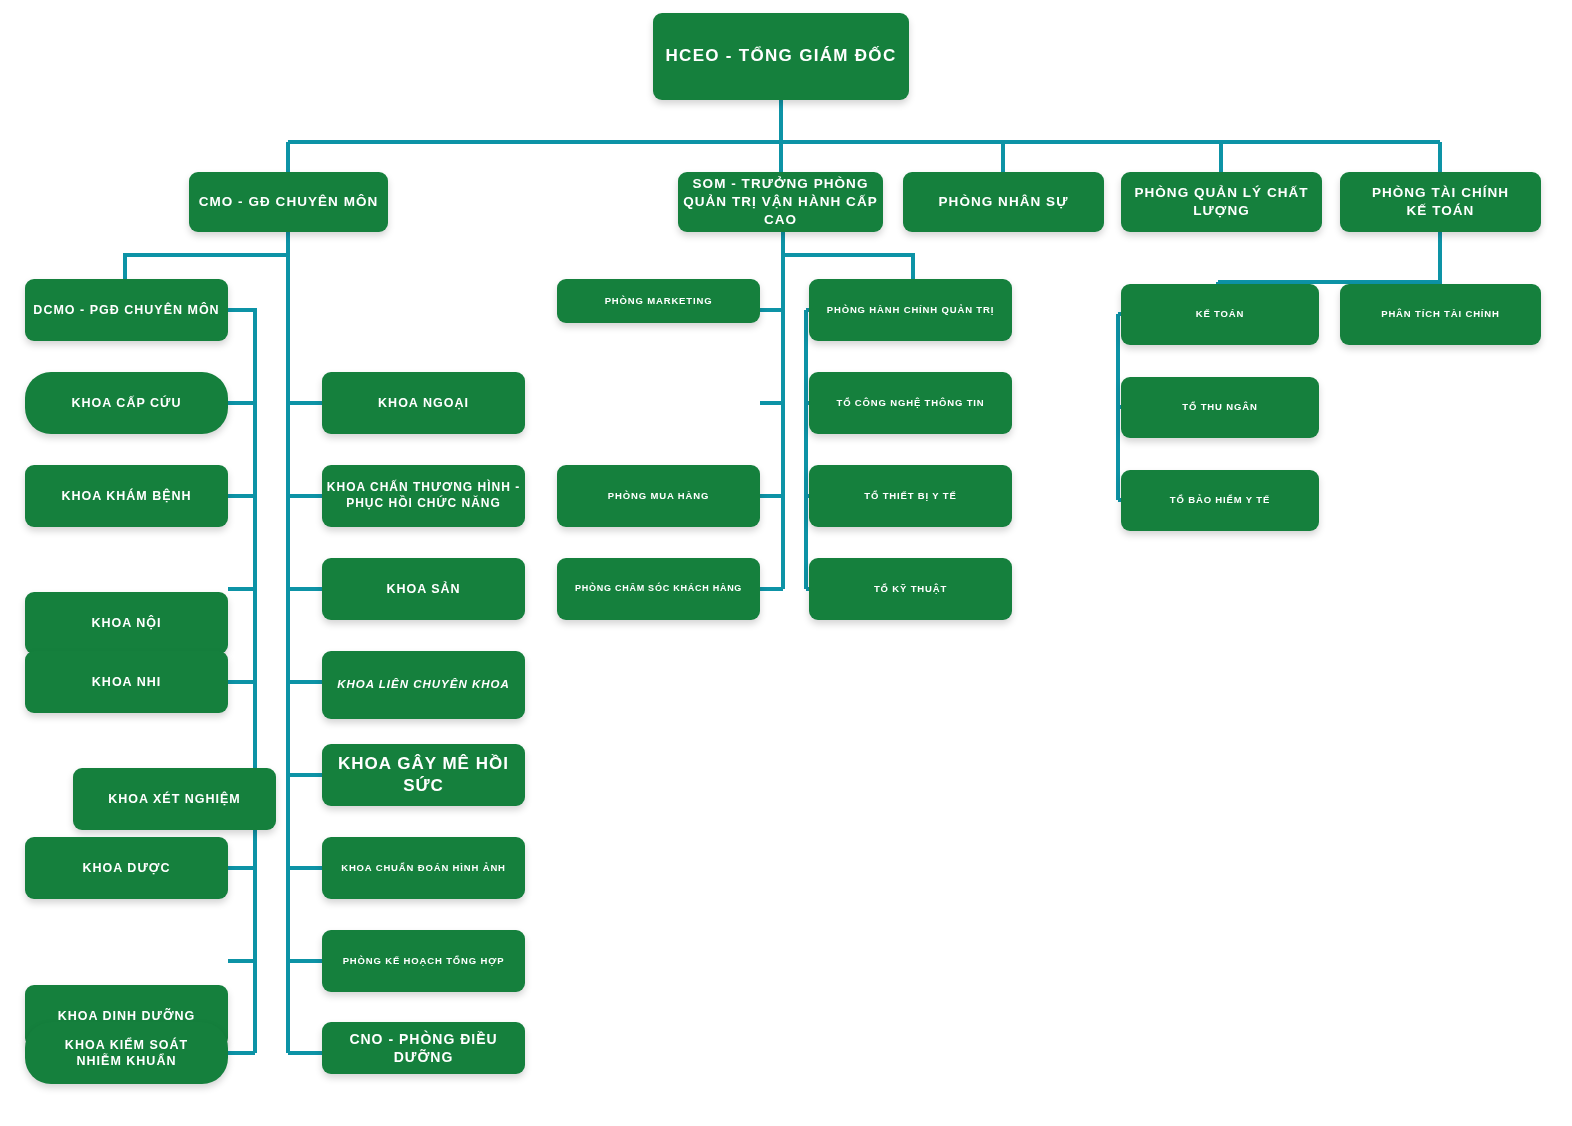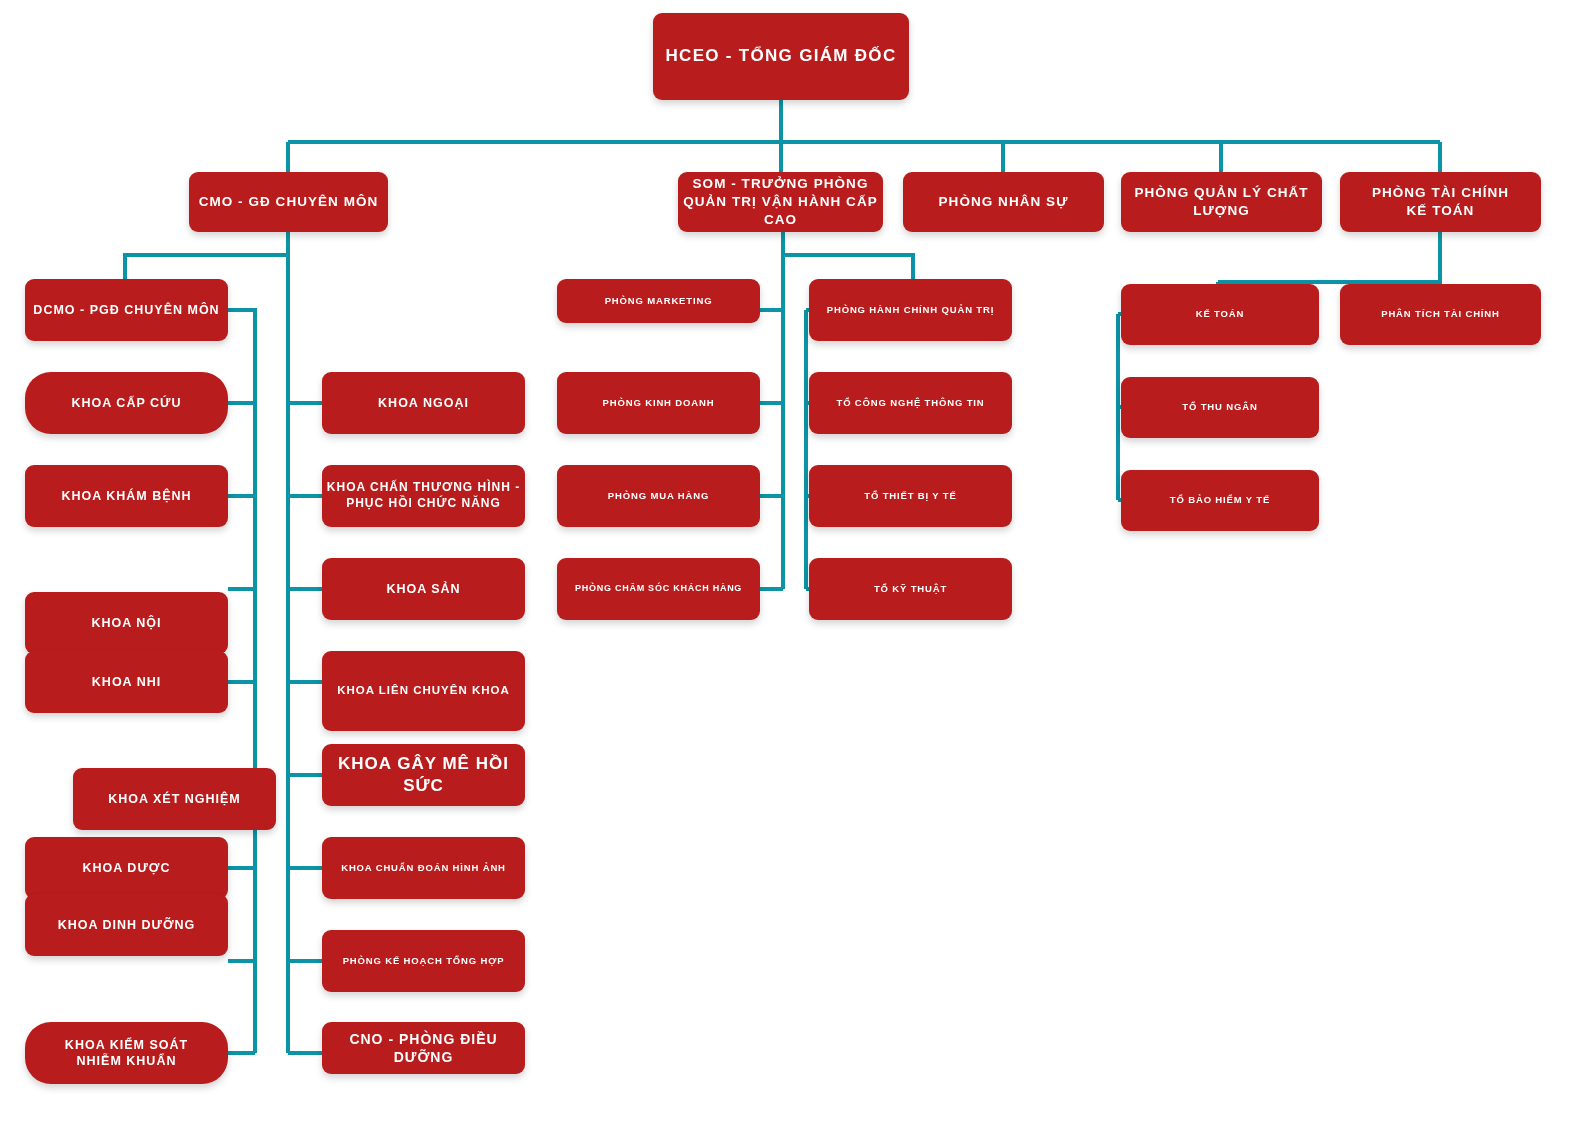--- a/index.html
+++ b/index.html
@@ -29,7 +29,7 @@
   .node {
     position: absolute;
     box-sizing: border-box;
-    background: #b91c1c;
+    background: #15803d;
     border-radius: 9px;
     color: #ffffff;
     display: flex;

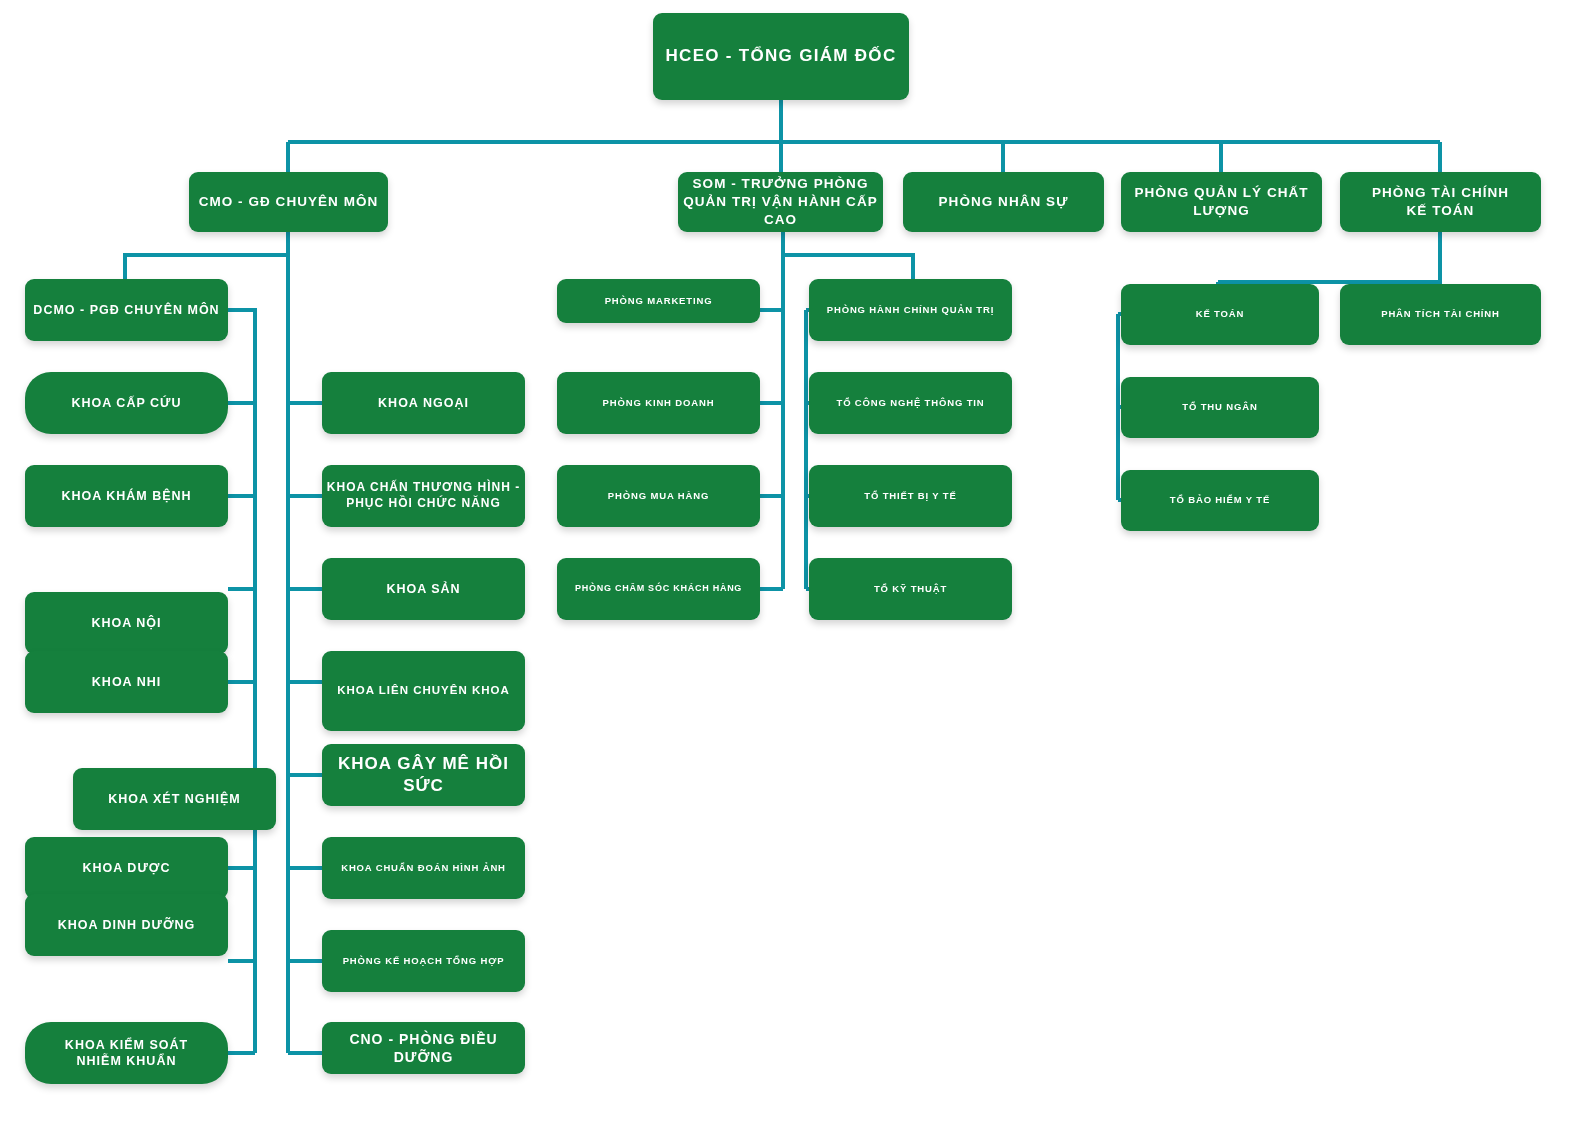--- a/index.html
+++ b/index.html
@@ -212,9 +212,6 @@
   <div class="node lvl3" style="left:557px; top:279px; width:203px; height:44px;">
     <span>PHÒNG MARKETING</span>
   </div>
-  <div class="node lvl3" style="left:557px; top:372px; width:203px; height:62px;">
-    <span>PHÒNG KINH DOANH</span>
-  </div>
   <div class="node lvl3" style="left:557px; top:465px; width:203px; height:62px;">
     <span>PHÒNG MUA HÀNG</span>
   </div>

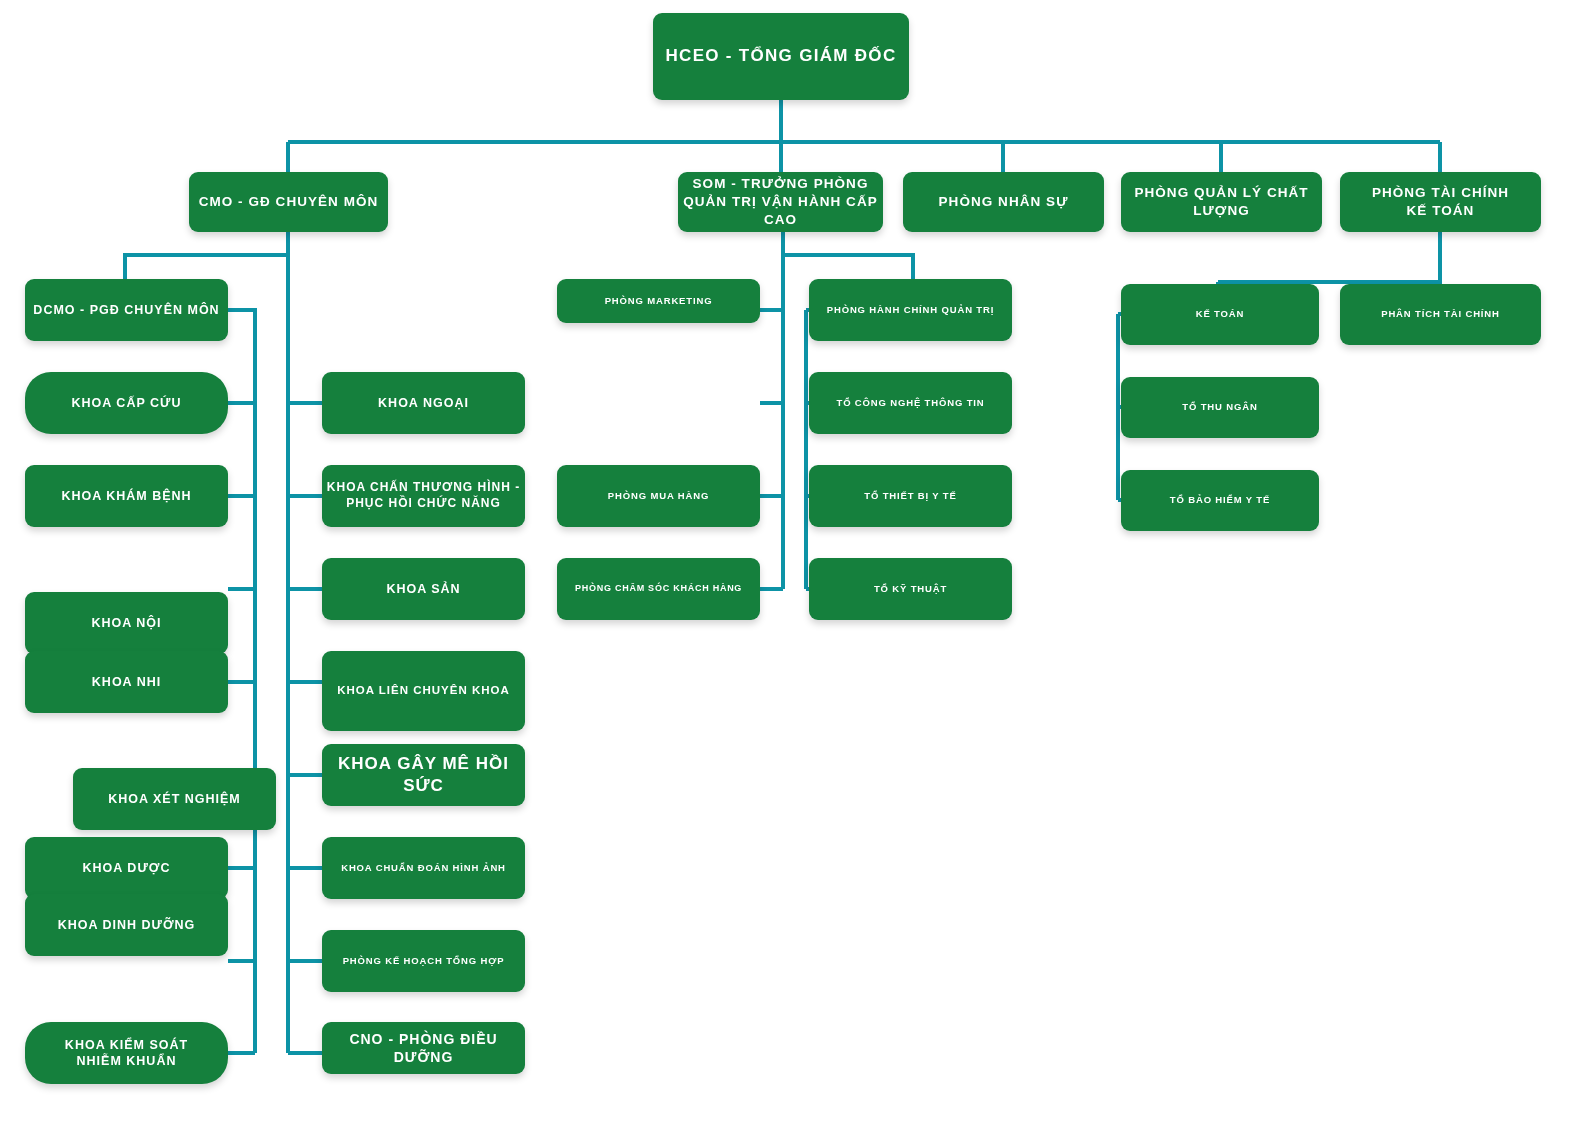--- a/index.html
+++ b/index.html
@@ -193,7 +193,7 @@
   <div class="node lvl2" style="left:322px; top:558px; width:203px; height:62px;">
     <span>KHOA SẢN</span>
   </div>
-  <div class="node lvl2" style="left:322px; top:651px; width:203px; height:80px; font-size:11.5px;">
+  <div class="node lvl2" style="left:322px; top:651px; width:203px; height:68px; font-size:11.5px;font-style:italic;">
     <span>KHOA LIÊN CHUYÊN KHOA</span>
   </div>
   <div class="node lvl2" style="left:322px; top:744px; width:203px; height:62px; font-size:17px;">

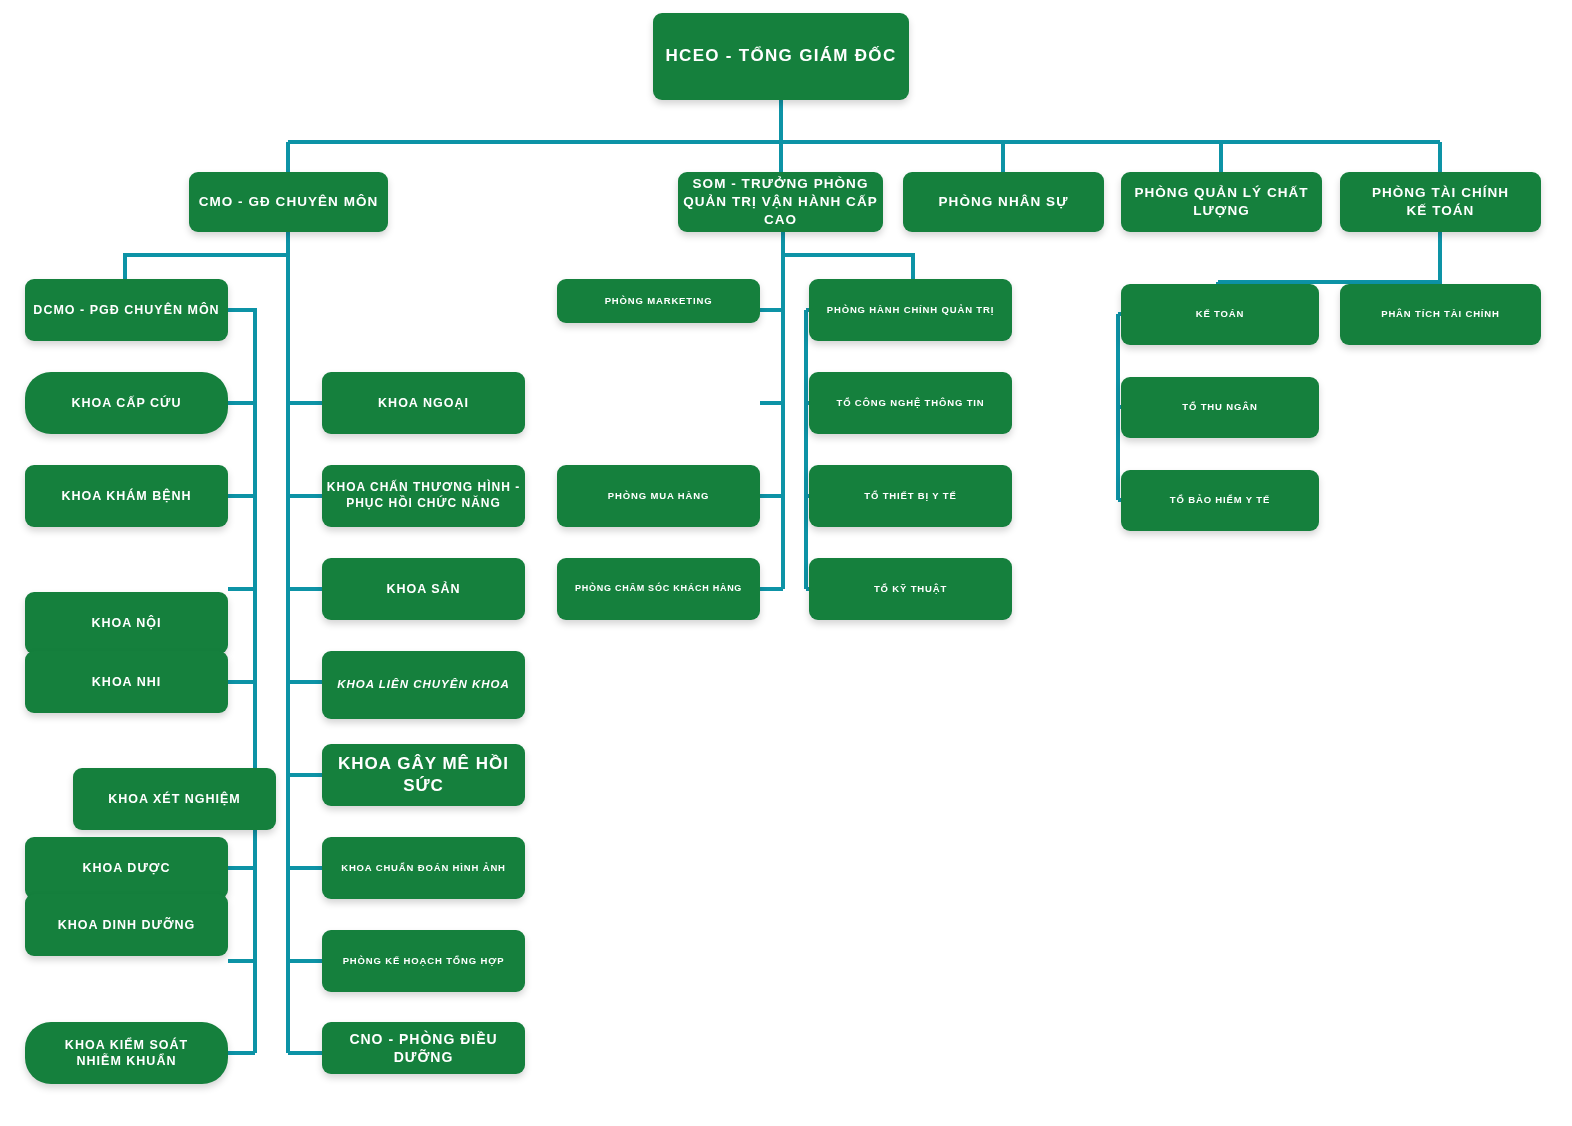--- a/index.html
+++ b/index.html
@@ -175,7 +175,7 @@
   <div class="node lvl2" style="left:25px; top:837px; width:203px; height:62px;">
     <span>KHOA DƯỢC</span>
   </div>
-  <div class="node lvl2" style="left:25px; top:894px; width:203px; height:62px;">
+  <div class="node lvl2" style="left:25px; top:985px; width:203px; height:62px;">
     <span>KHOA DINH DƯỠNG</span>
   </div>
   <div class="node lvl2" style="left:25px; top:1022px; width:203px; height:62px; white-space:pre-line;border-radius:26px;">

